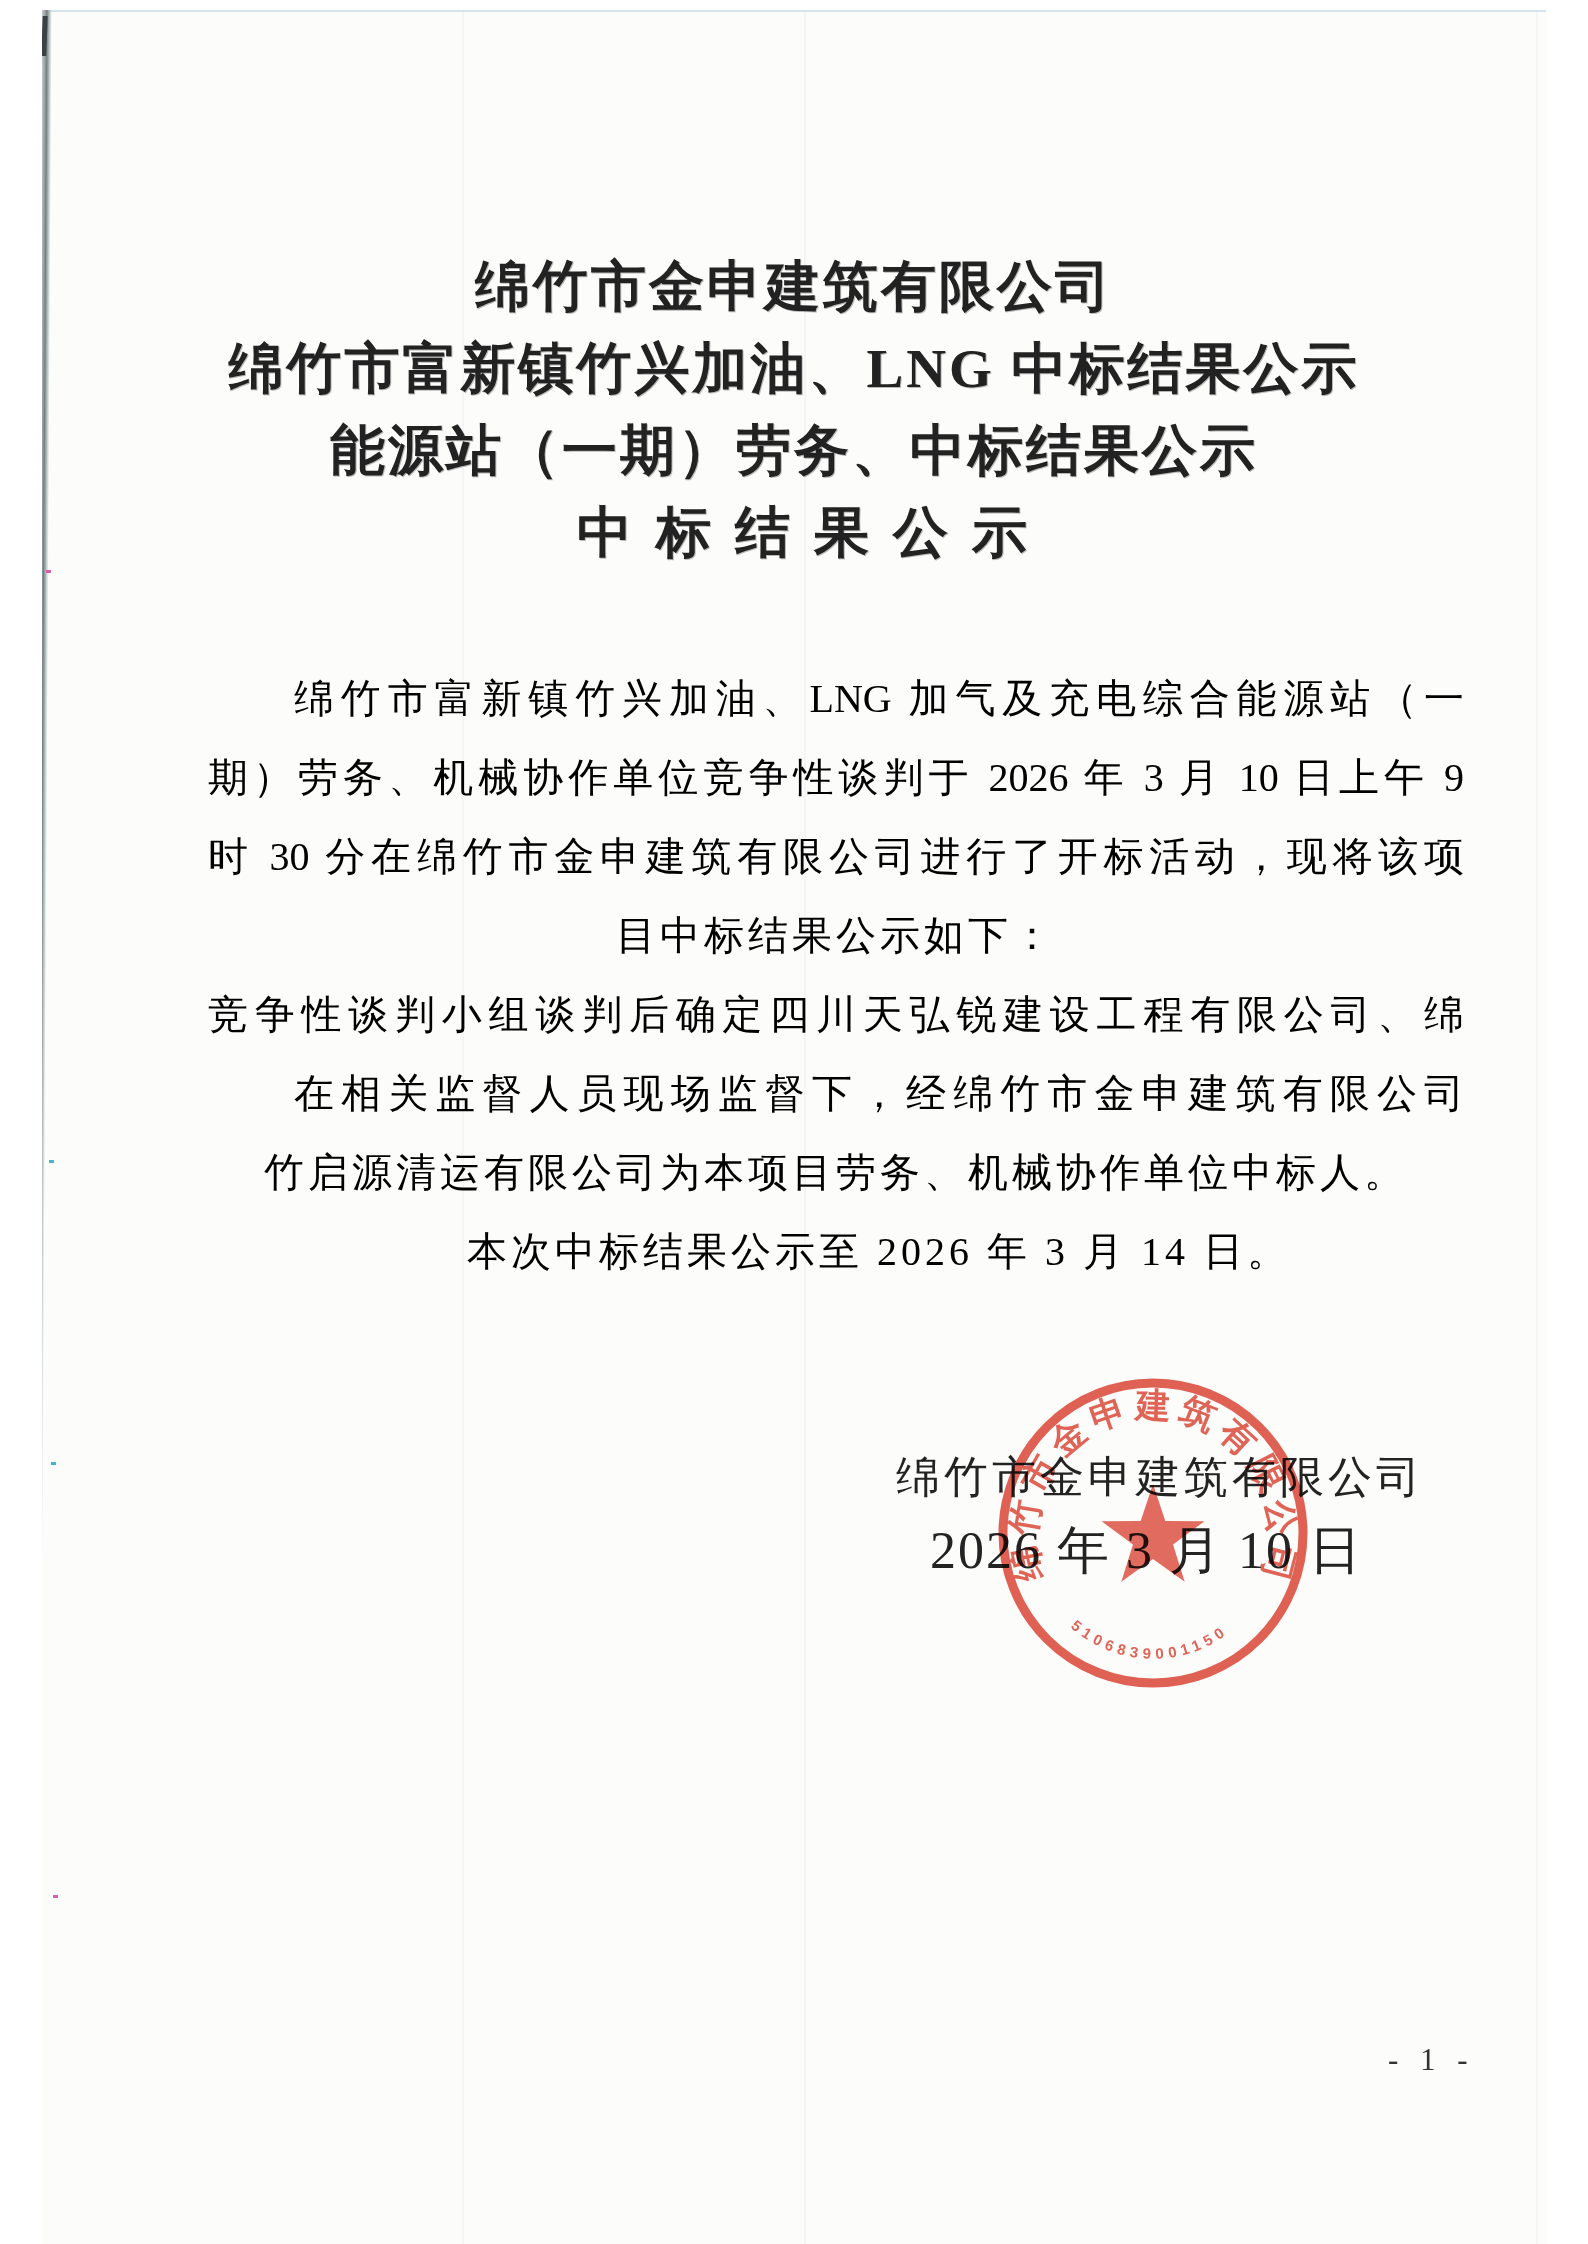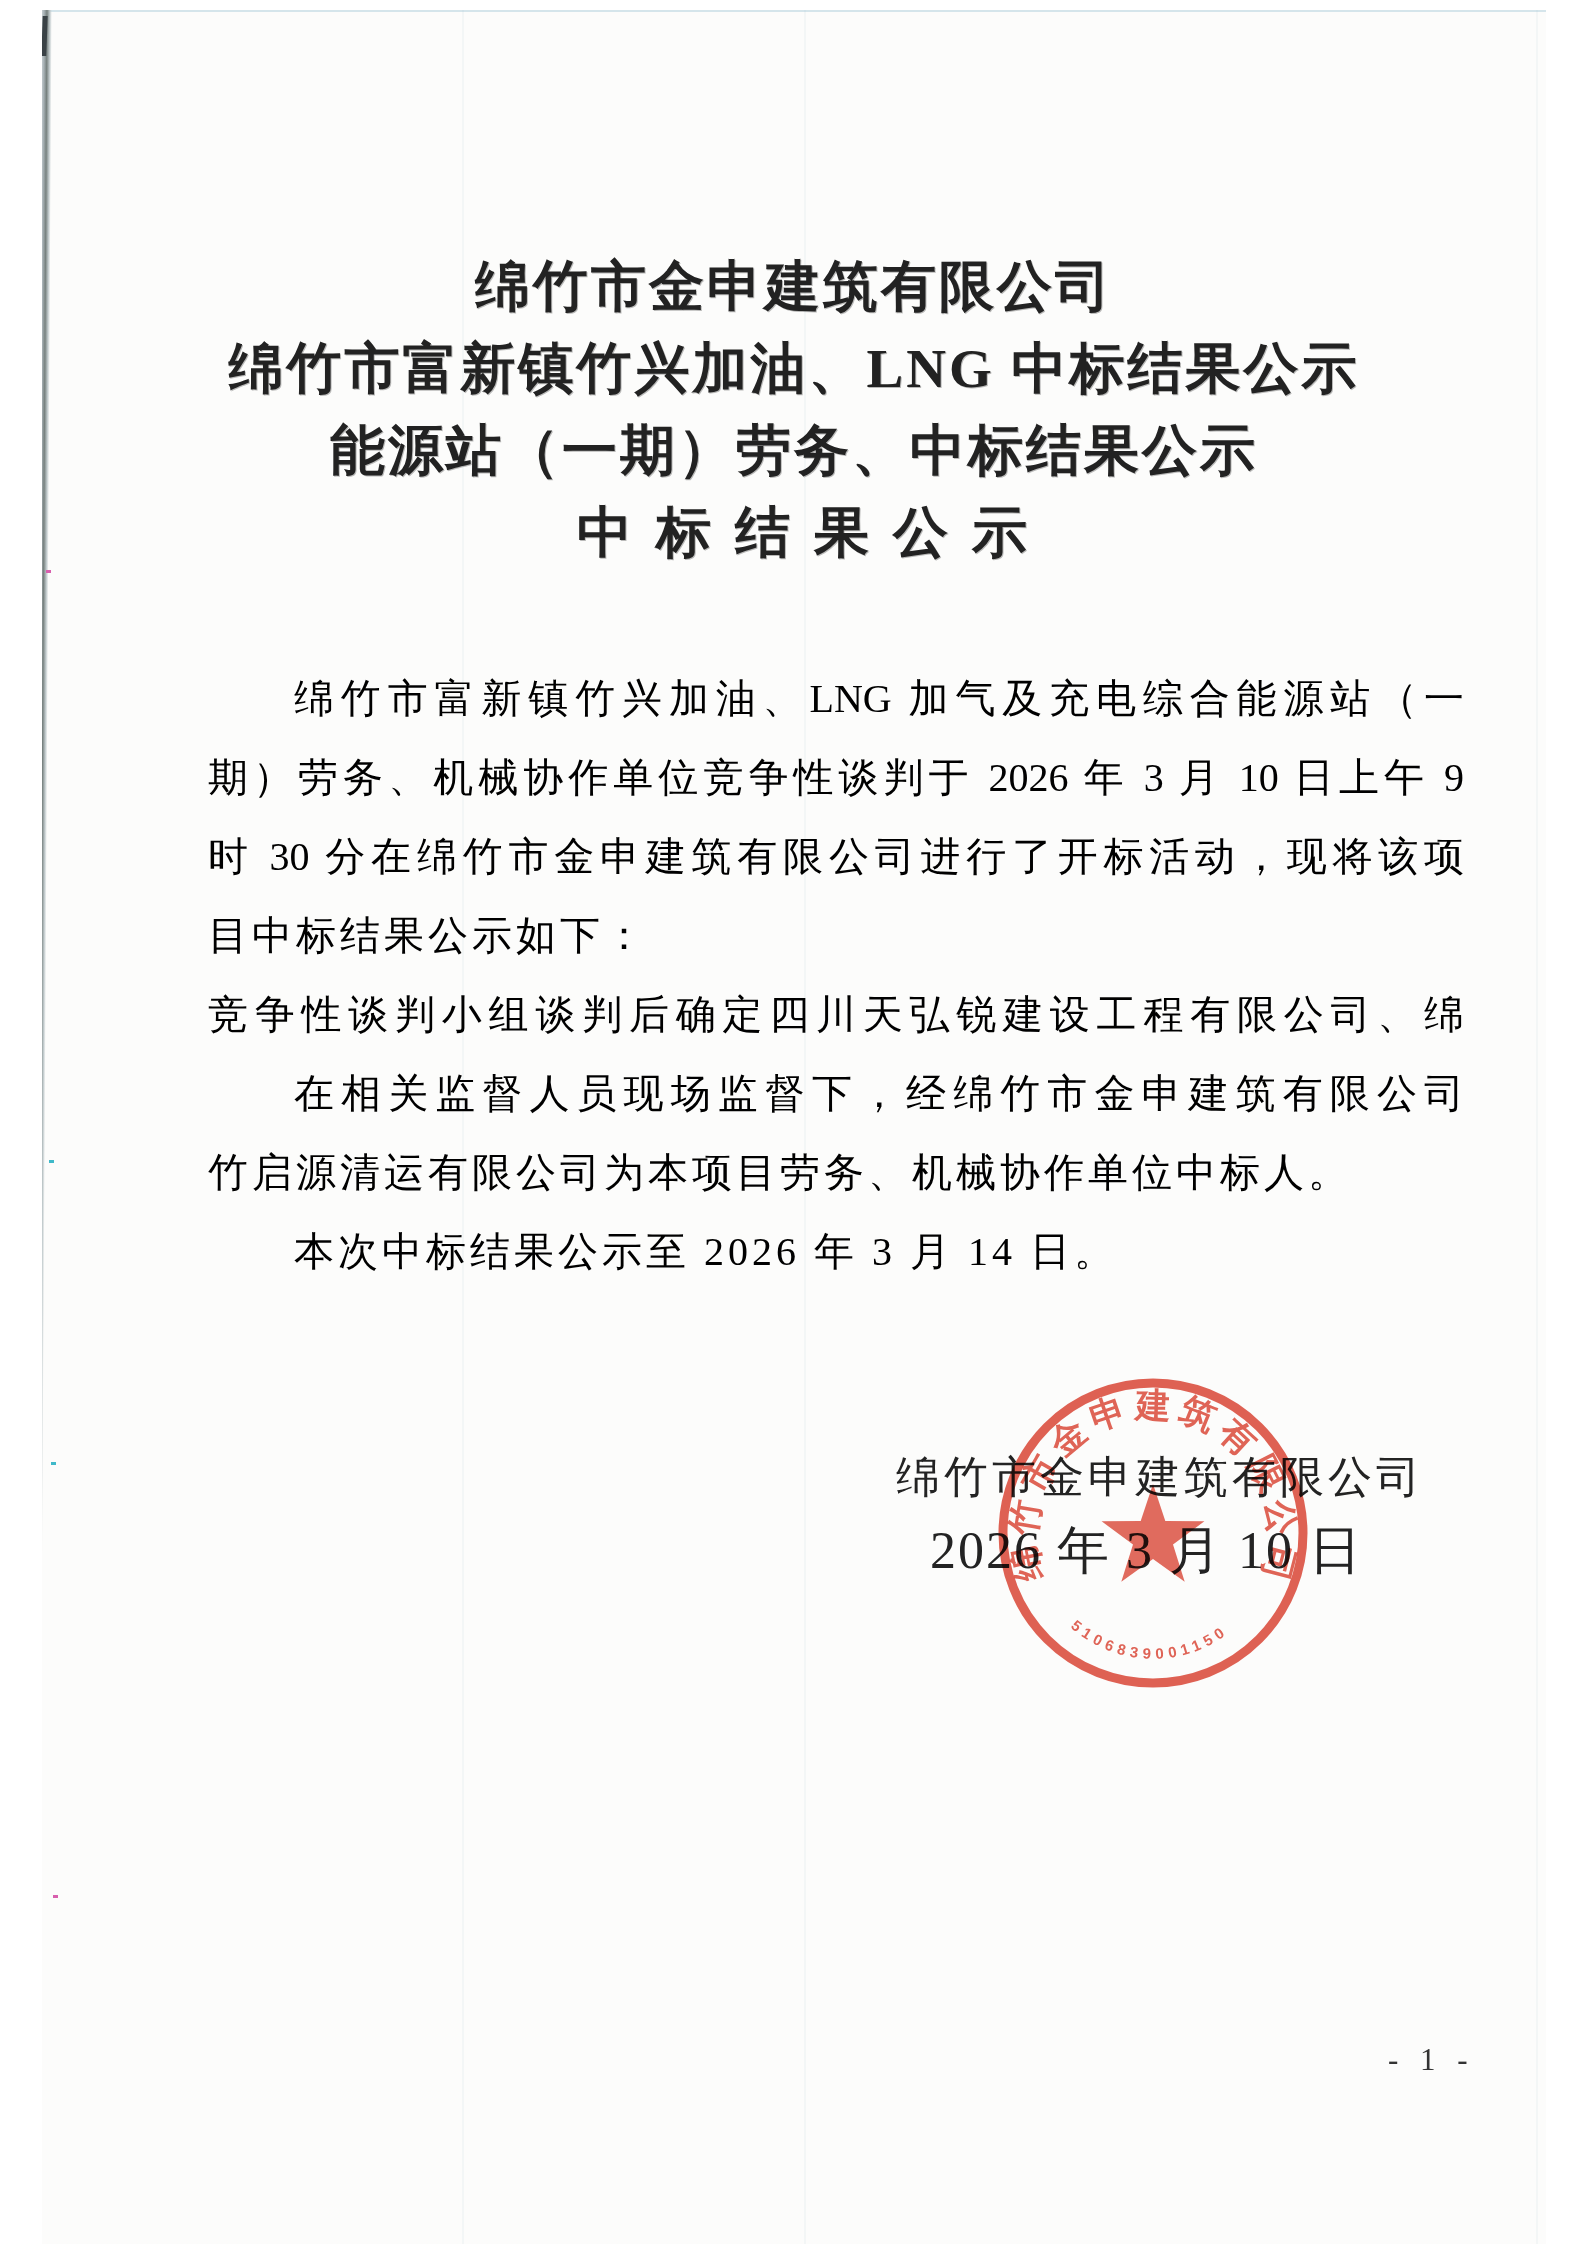--- a/index.html
+++ b/index.html
@@ -27,7 +27,7 @@
   .t-spread{letter-spacing:24px;padding-left:40px;text-align:center;}
   
   .body-block{position:absolute;top:649px;left:166px;width:1256px;font-size:40px;color:#000000;}
-  .bline{height:79px;line-height:79px;letter-spacing:4px;text-align:left;}
+  .bline{height:79px;line-height:79px;letter-spacing:4px;text-align:center;}
   .bline.j{letter-spacing:0;text-align:justify;text-align-last:justify;text-justify:inter-character;}
   .bline.ind{text-indent:86px;}
   

